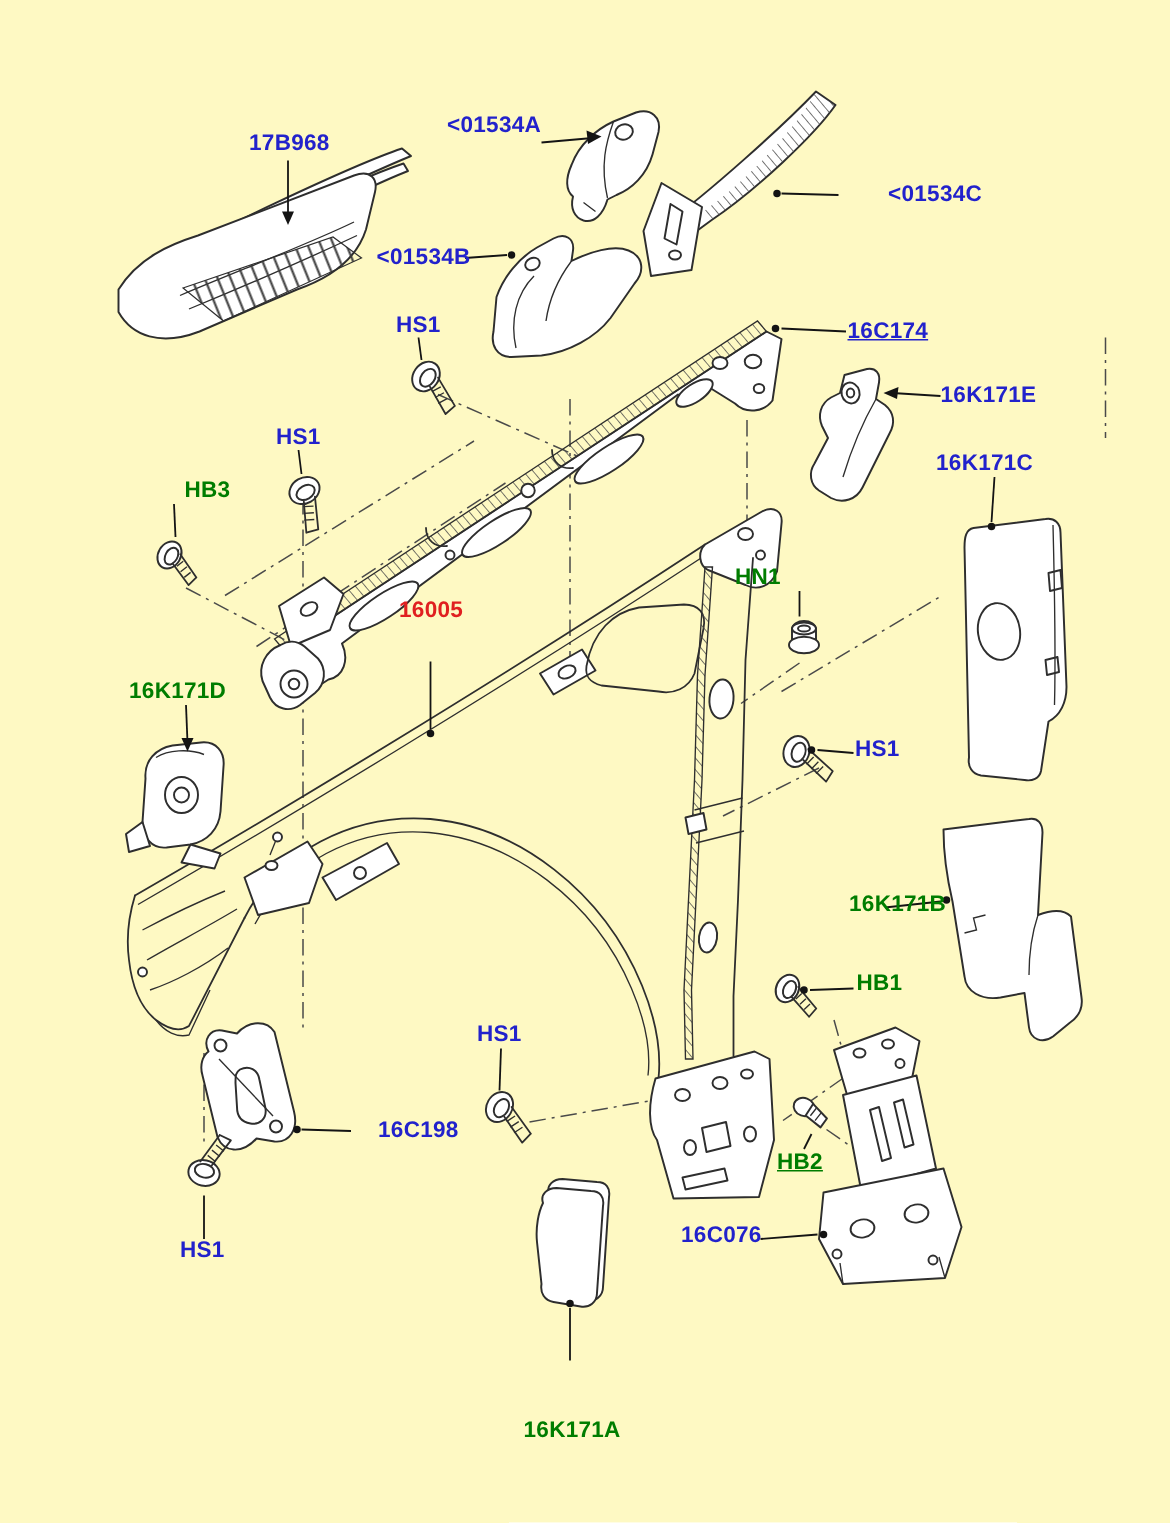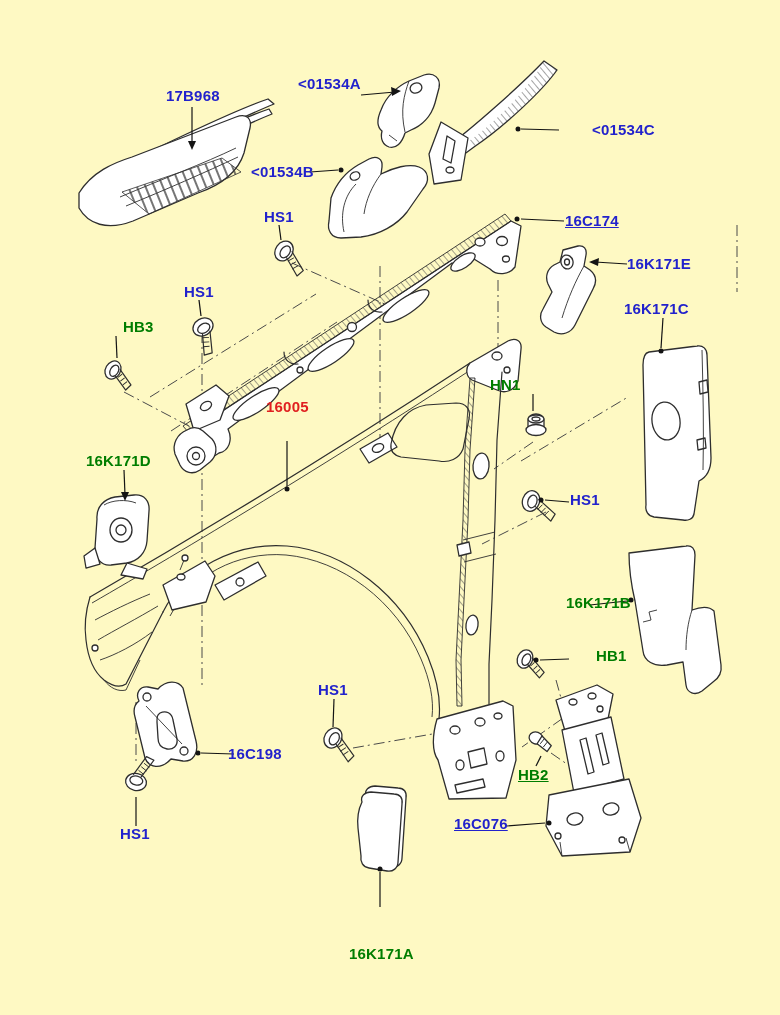--- a/index.html
+++ b/index.html
@@ -286,7 +286,7 @@
   <div class="lbl" style="left: 86px; top: 453px; color: rgb(0, 125, 0);">16K171D</div>
   <div class="lbl" style="left: 570px; top: 492px; color: rgb(34, 34, 204);">HS1</div>
   <div class="lbl" style="left: 526px; top: 595px; color: rgb(0, 125, 0); margin-left: 40px;">16K171B</div>
-  <div class="lbl" style="left: 596px; top: 648px; color: rgb(0, 125, 0); text-align: right;">HB1</div>
+  <div class="lbl" style="left: 571px; top: 648px; color: rgb(0, 125, 0); text-align: right;">HB1</div>
   <div class="lbl" style="left: 318px; top: 682px; color: rgb(34, 34, 204);">HS1</div>
   <div class="lbl" style="left: 228px; top: 746px; color: rgb(34, 34, 204);">16C198</div>
   <div class="lbl" style="left: 518px; top: 767px; color: rgb(0, 125, 0); text-decoration: underline;">HB2</div>

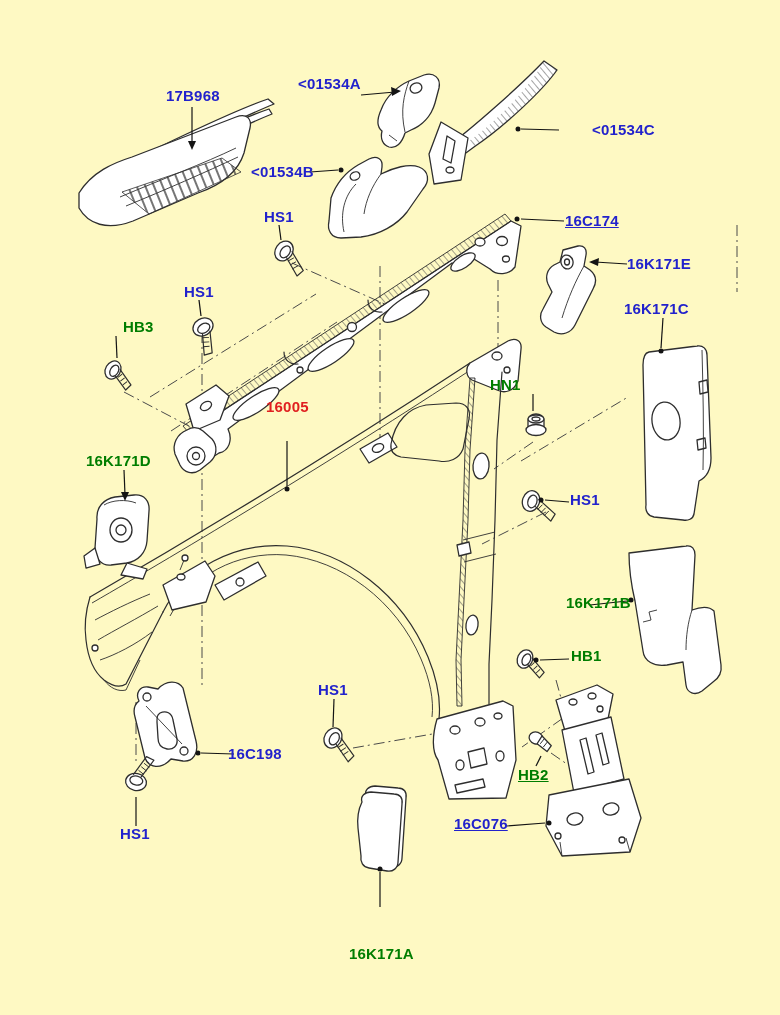--- a/index.html
+++ b/index.html
@@ -288,7 +288,7 @@
   <div class="lbl" style="left: 526px; top: 595px; color: rgb(0, 125, 0); margin-left: 40px;">16K171B</div>
   <div class="lbl" style="left: 571px; top: 648px; color: rgb(0, 125, 0); text-align: right;">HB1</div>
   <div class="lbl" style="left: 318px; top: 682px; color: rgb(34, 34, 204);">HS1</div>
-  <div class="lbl" style="left: 228px; top: 746px; color: rgb(34, 34, 204);">16C198</div>
+  <div class="lbl" style="left: 252px; top: 746px; color: rgb(34, 34, 204);">16C198</div>
   <div class="lbl" style="left: 518px; top: 767px; color: rgb(0, 125, 0); text-decoration: underline;">HB2</div>
   <div class="lbl" style="left: 454px; top: 816px; color: rgb(34, 34, 204); text-decoration: underline;">16C076</div>
   <div class="lbl" style="left: 120px; top: 826px; color: rgb(34, 34, 204);">HS1</div>

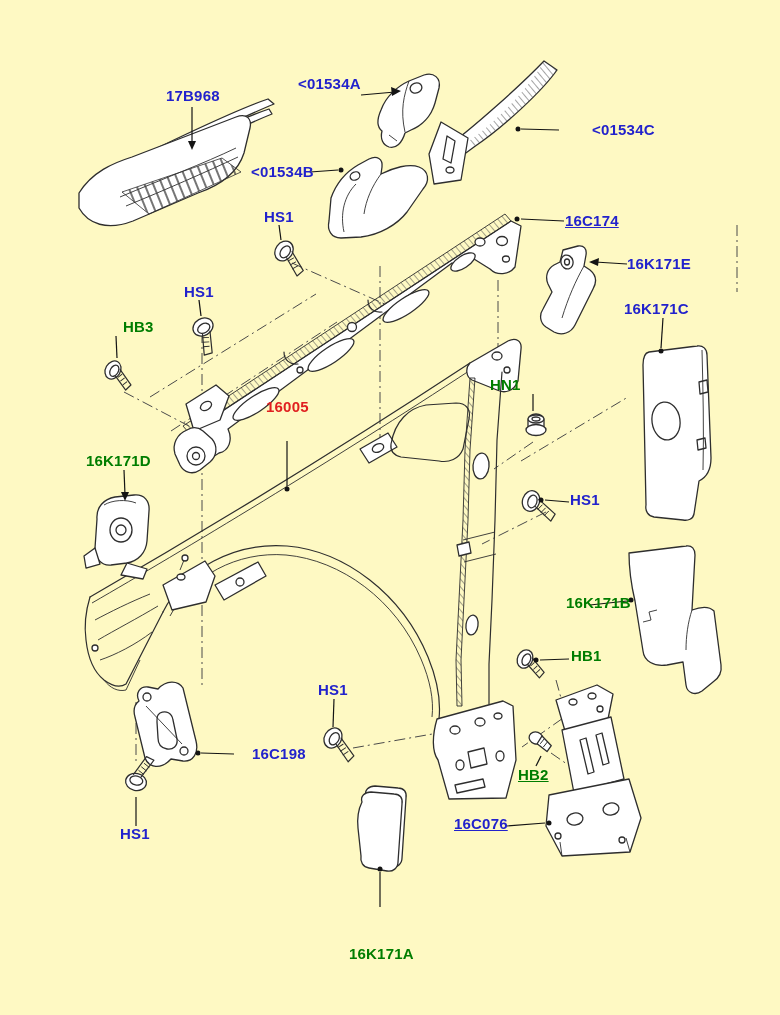--- a/index.html
+++ b/index.html
@@ -290,7 +290,7 @@
   <div class="lbl" style="left: 318px; top: 682px; color: rgb(34, 34, 204);">HS1</div>
   <div class="lbl" style="left: 252px; top: 746px; color: rgb(34, 34, 204);">16C198</div>
   <div class="lbl" style="left: 518px; top: 767px; color: rgb(0, 125, 0); text-decoration: underline;">HB2</div>
-  <div class="lbl" style="left: 454px; top: 816px; color: rgb(34, 34, 204); text-decoration: underline;">16C076</div>
+  <div class="lbl" style="left: 454px; top: 816px; color: rgb(34, 34, 204);">16C076</div>
   <div class="lbl" style="left: 120px; top: 826px; color: rgb(34, 34, 204);">HS1</div>
   <div class="lbl" style="left: 349px; top: 946px; color: rgb(0, 125, 0);">16K171A</div>
 </div>

